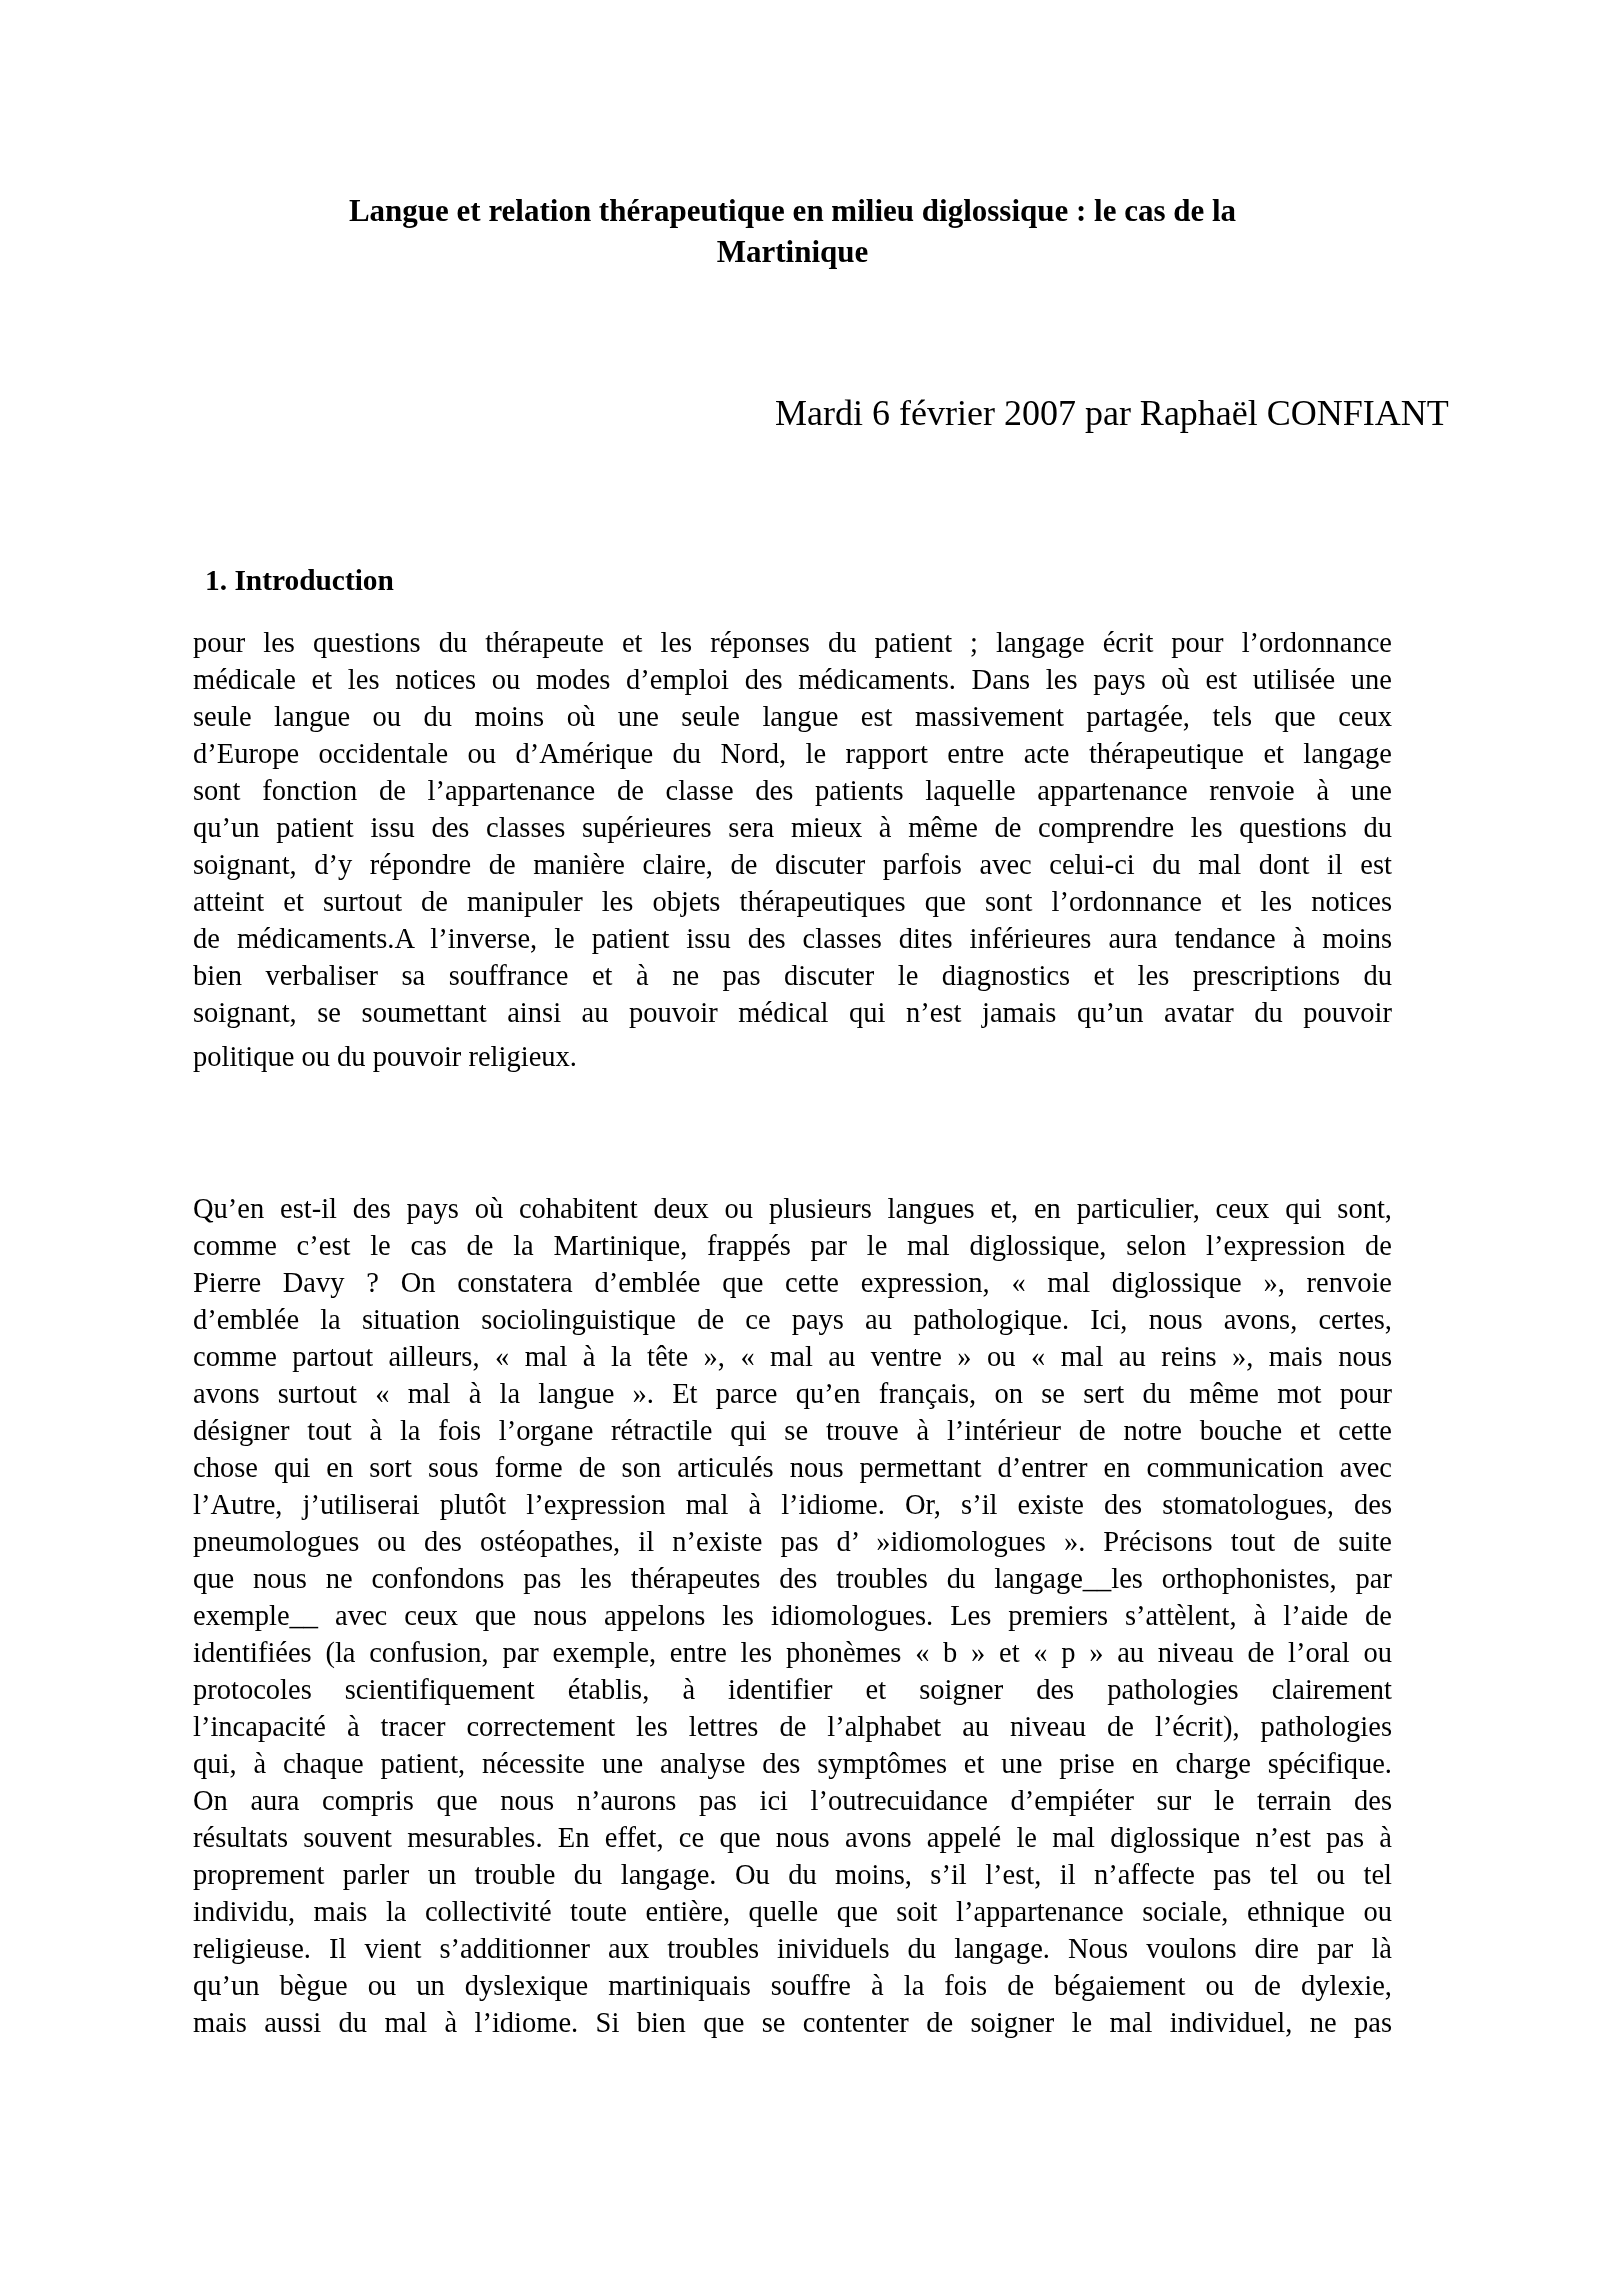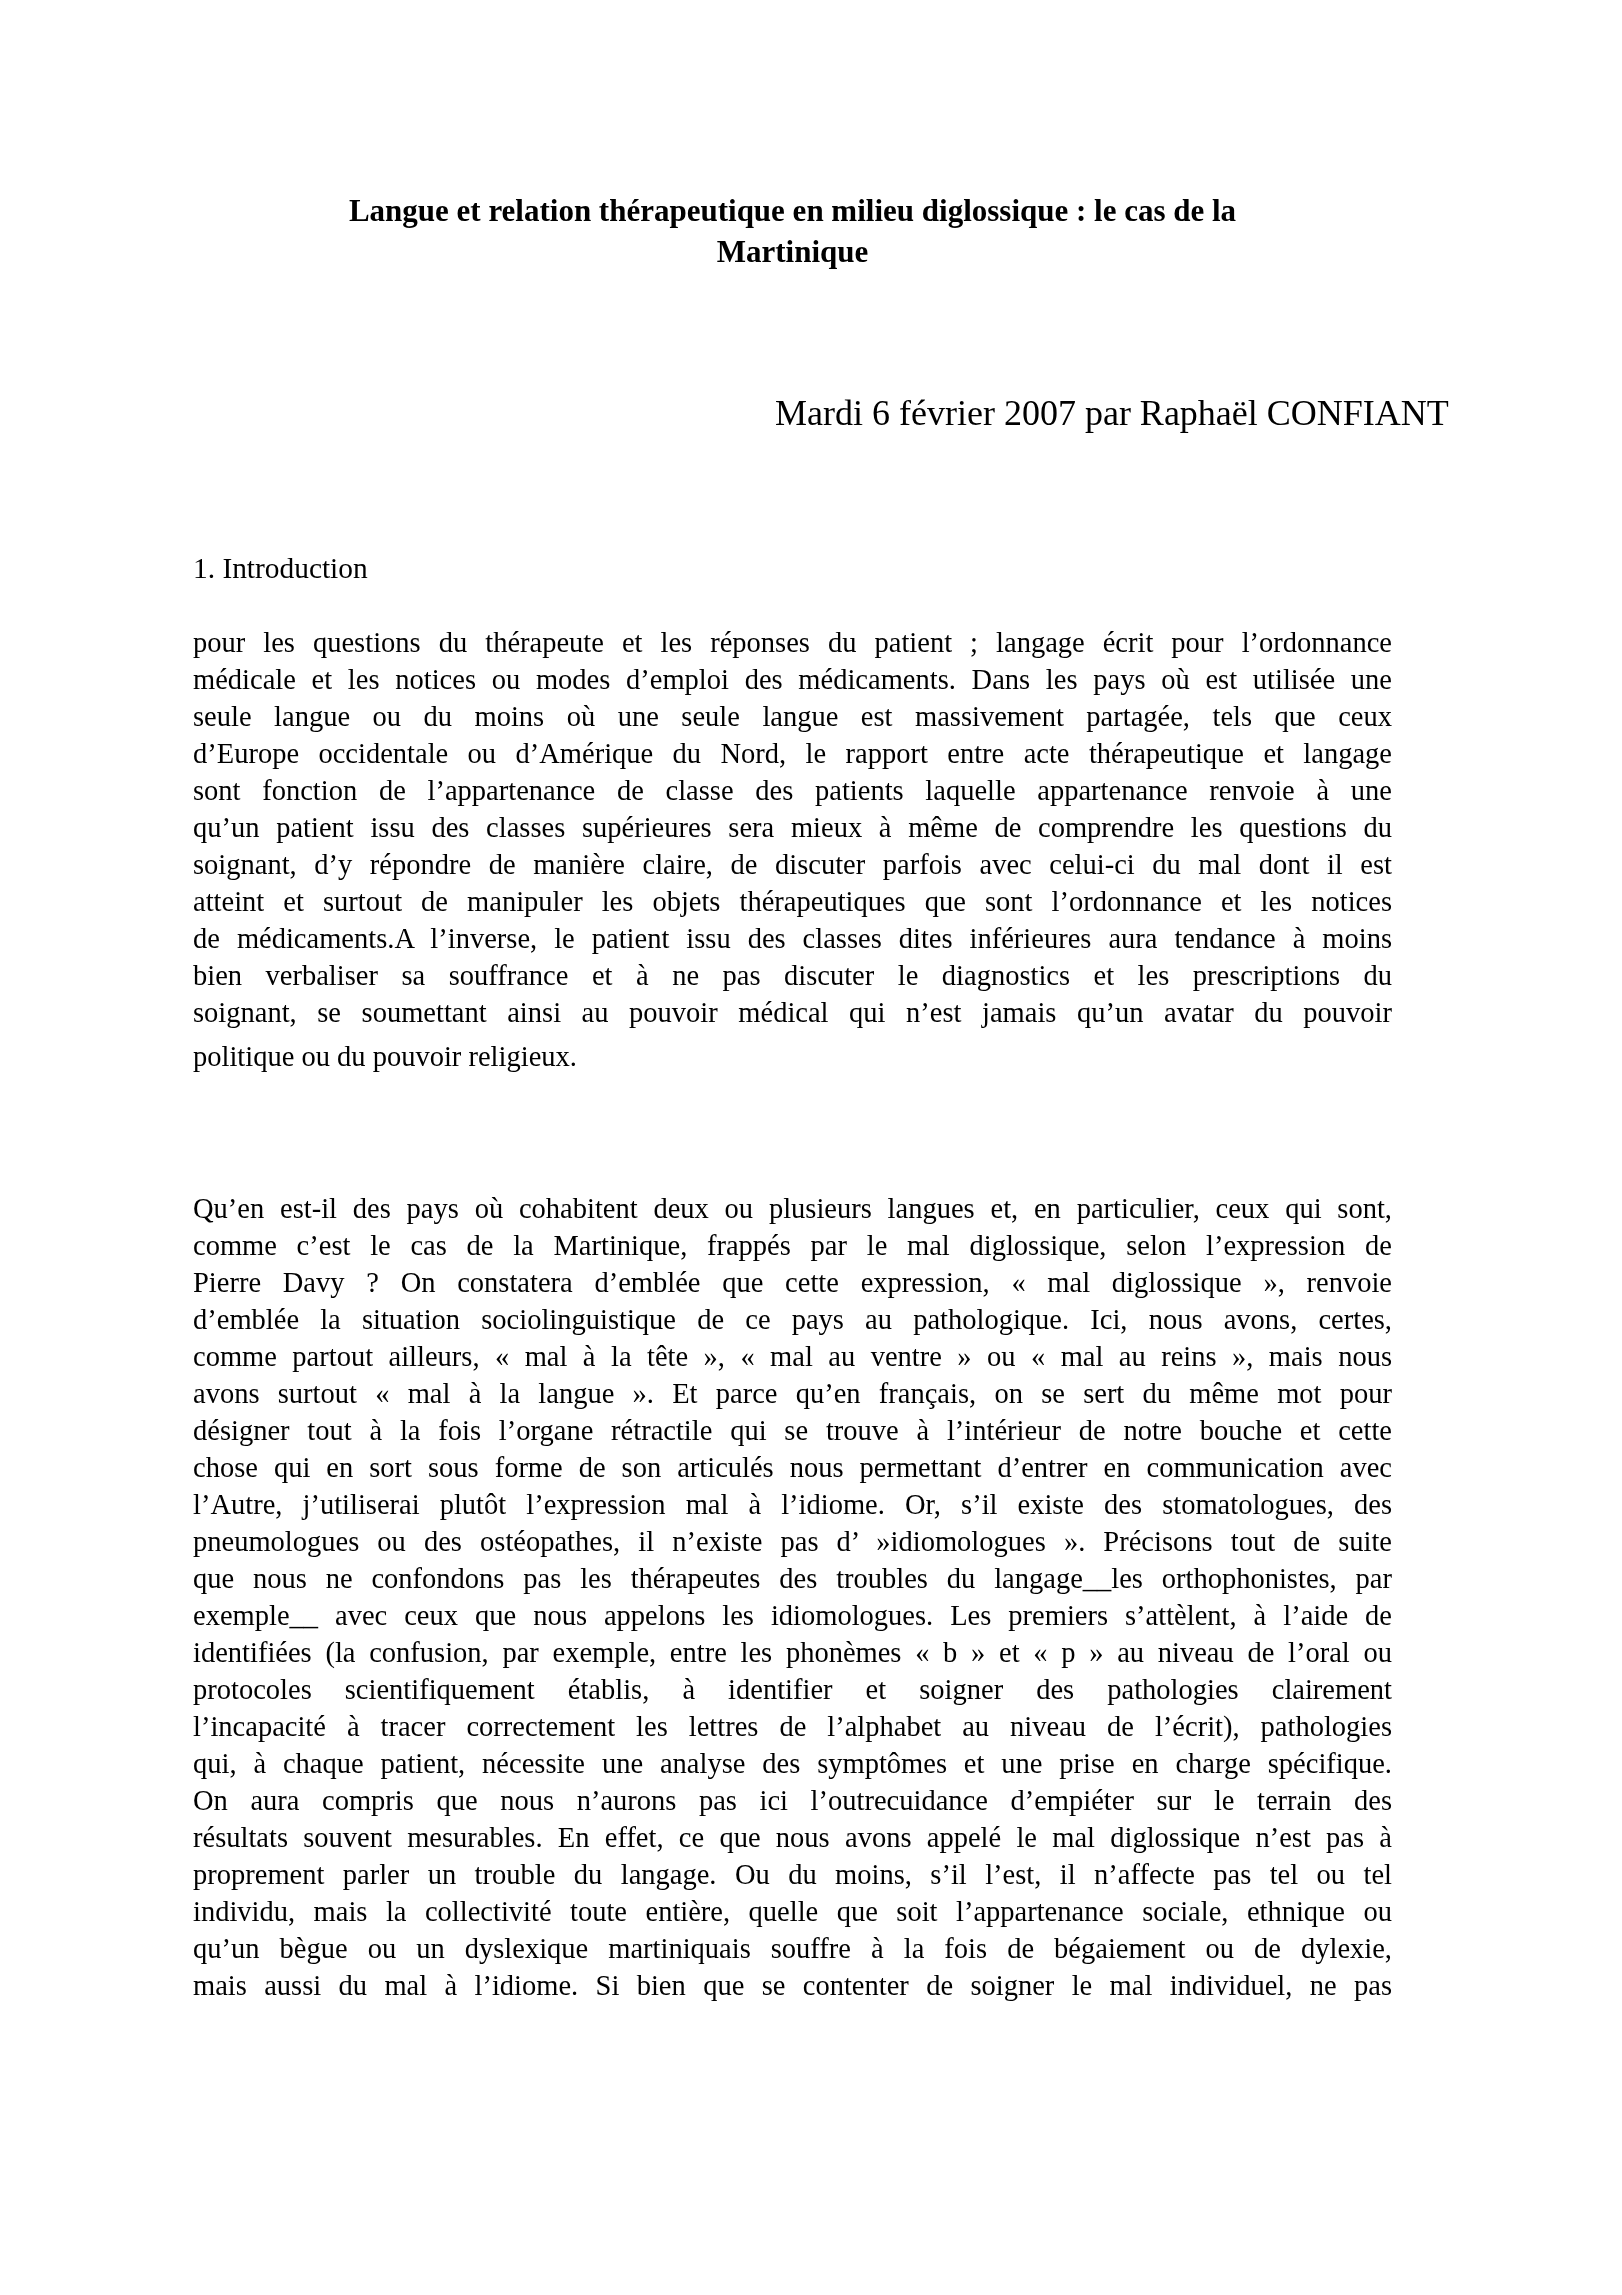--- a/index.html
+++ b/index.html
@@ -20,7 +20,7 @@
   }
   .section-heading {
     position: absolute; left: 193px; top: 550px;
-    font-size: 29.4px; font-weight: normal; line-height: 37px; margin: 0;
+    font-size: 29.4px; font-weight: bold; line-height: 37px; margin: 12px;
   }
   .body-block {
     position: absolute; left: 193px; width: 1199px;

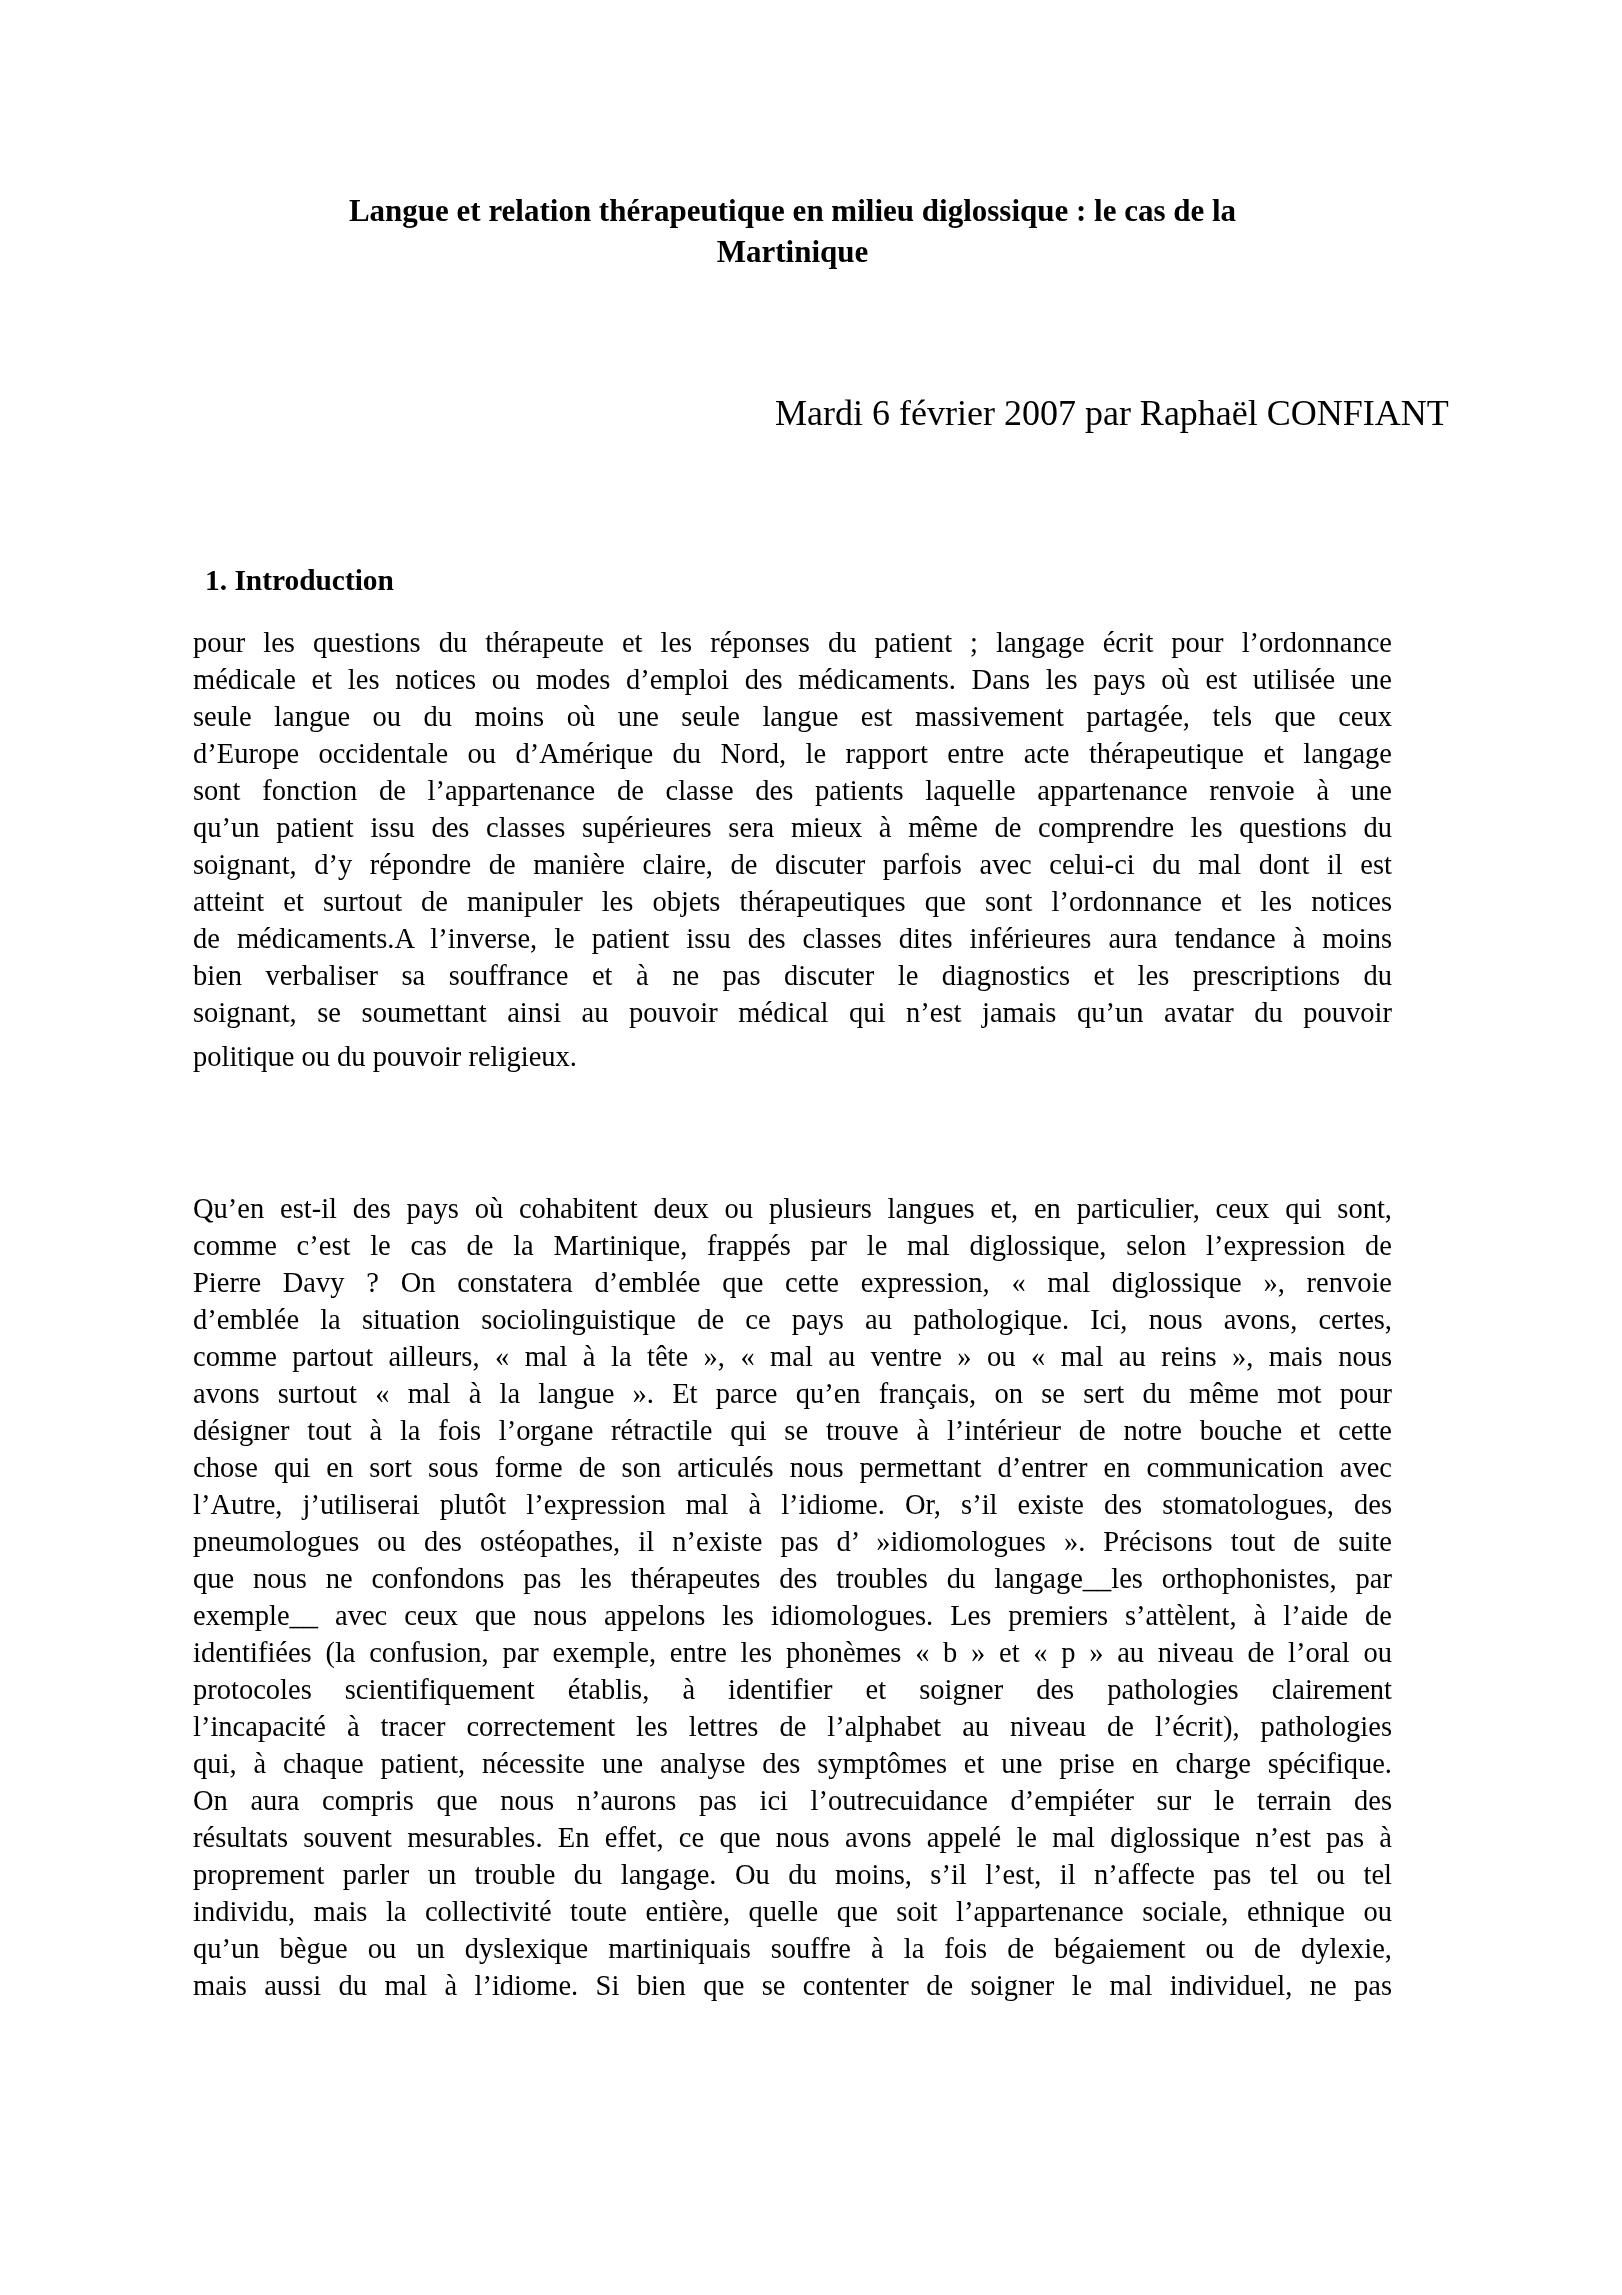--- a/index.html
+++ b/index.html
@@ -83,6 +83,7 @@
     <div class="line"><span class="j">résultats souvent mesurables. En effet, ce que nous avons appelé le mal diglossique n’est pas à</span></div>
     <div class="line"><span class="j">proprement parler un trouble du langage. Ou du moins, s’il l’est, il n’affecte pas tel ou tel</span></div>
     <div class="line"><span class="j">individu, mais la collectivité toute entière, quelle que soit l’appartenance sociale, ethnique ou</span></div>
+    <div class="line"><span class="j">religieuse. Il vient s’additionner aux troubles inividuels du langage. Nous voulons dire par là</span></div>
     <div class="line"><span class="j">qu’un bègue ou un dyslexique martiniquais souffre à la fois de bégaiement ou de dylexie,</span></div>
     <div class="line"><span class="j">mais aussi du mal à l’idiome. Si bien que se contenter de soigner le mal individuel, ne pas</span></div>
   </div>

